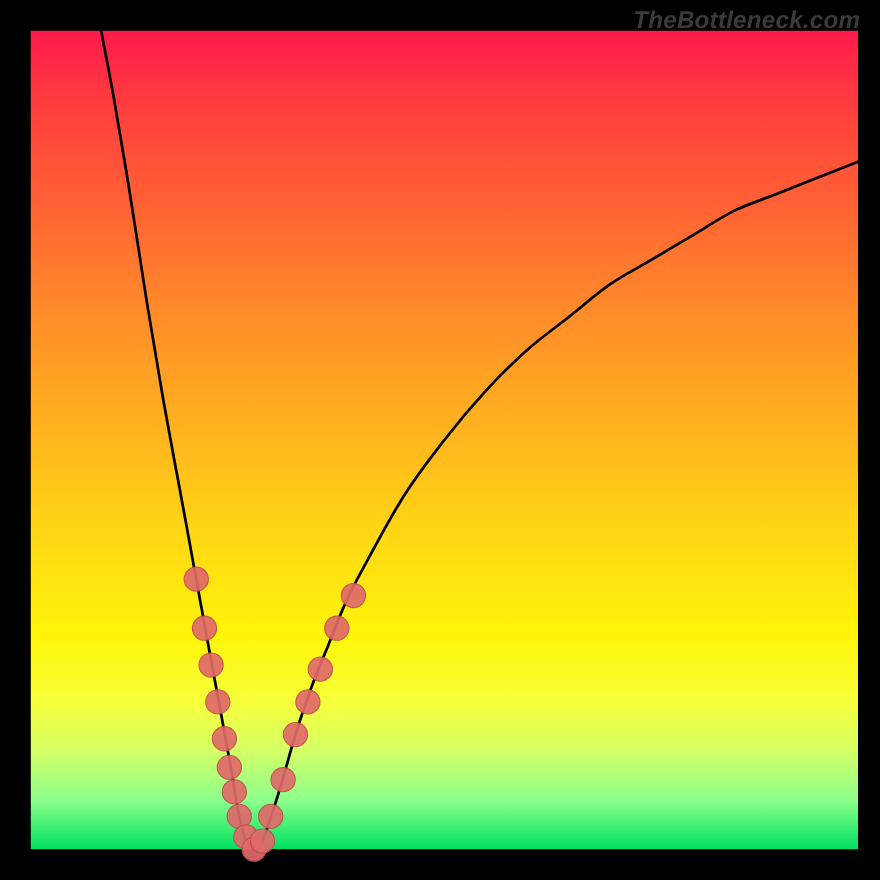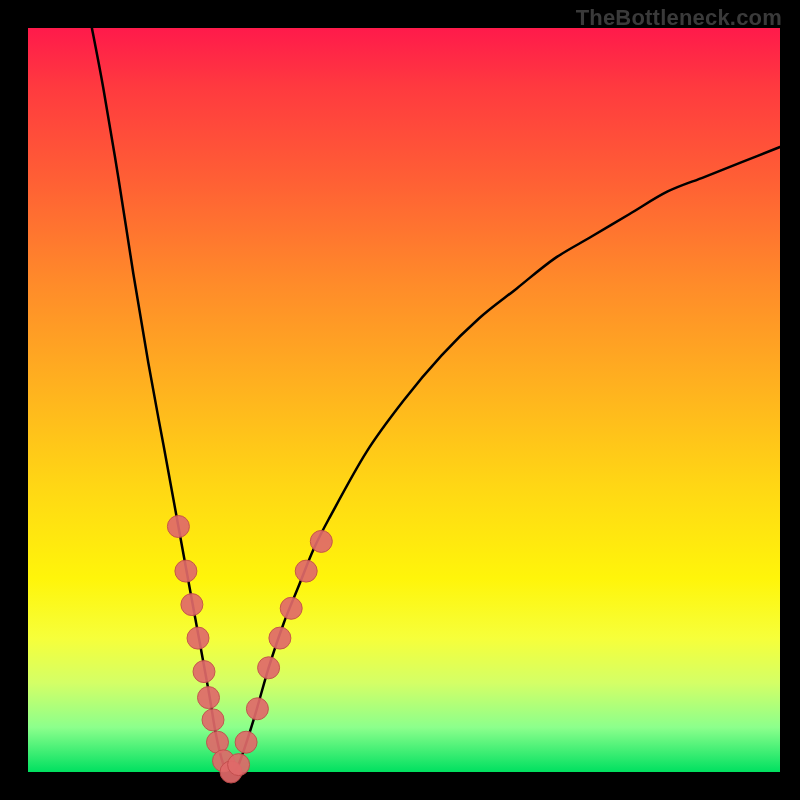--- a/index.html
+++ b/index.html
@@ -52,7 +52,7 @@
 
 <div class="frame">
   <div class="plot" id="plot" style="left: 28px; top: 28px; width: 752px; height: 744px;"></div>
-  <div class="watermark" id="wm" style="right: 18px; top: 5px; font-size: 22px;">TheBottleneck.com</div>
+  <div class="watermark" id="wm" style="right: 18px; top: 5px; font-size: 22px; font-style: italic;">TheBottleneck.com</div>
   <svg class="curve" id="curveSvg" width="800" height="800">
       <path d="M 91.9 28.0 C 93.8 37.9, 98.8 62.7, 103.2 87.5 C 107.6 112.3, 113.2 145.8, 118.2 176.8 C 123.3 207.8, 128.3 242.5, 133.3 273.5 C 138.3 304.5, 143.3 334.3, 148.3 362.8 C 153.3 391.3, 158.3 417.4, 163.4 444.6 C 168.4 471.9, 173.4 499.2, 178.4 526.5 C 183.4 553.8, 188.4 581.0, 193.4 608.3 C 198.5 635.6, 204.7 669.1, 208.5 690.2 C 212.2 711.2, 213.5 722.4, 216.0 734.8 C 218.5 747.2, 221.0 758.4, 223.5 764.6 C 226.0 770.8, 228.5 772.0, 231.0 772.0 C 233.5 772.0, 234.8 773.2, 238.6 764.6 C 242.3 755.9, 248.6 736.0, 253.6 719.9 C 258.6 703.8, 263.6 684.0, 268.6 667.8 C 273.7 651.7, 278.7 636.8, 283.7 623.2 C 288.7 609.6, 293.7 598.4, 298.7 586.0 C 303.7 573.6, 308.7 560.0, 313.8 548.8 C 318.8 537.6, 320.0 535.2, 328.8 519.0 C 337.6 502.9, 353.9 471.9, 366.4 452.1 C 378.9 432.2, 391.5 416.1, 404.0 400.0 C 416.5 383.9, 429.1 369.0, 441.6 355.4 C 454.1 341.7, 466.7 329.3, 479.2 318.2 C 491.7 307.0, 504.3 298.3, 516.8 288.4 C 529.3 278.5, 541.9 267.3, 554.4 258.6 C 566.9 250.0, 579.5 243.8, 592.0 236.3 C 604.5 228.9, 617.1 221.4, 629.6 214.0 C 642.1 206.6, 654.7 197.9, 667.2 191.7 C 679.7 185.5, 692.3 181.8, 704.8 176.8 C 717.3 171.8, 729.9 166.9, 742.4 161.9 C 754.9 157.0, 773.7 149.5, 780.0 147.0" stroke="#000000" stroke-width="2.5" fill="none" stroke-linecap="round"></path>
     </svg>

